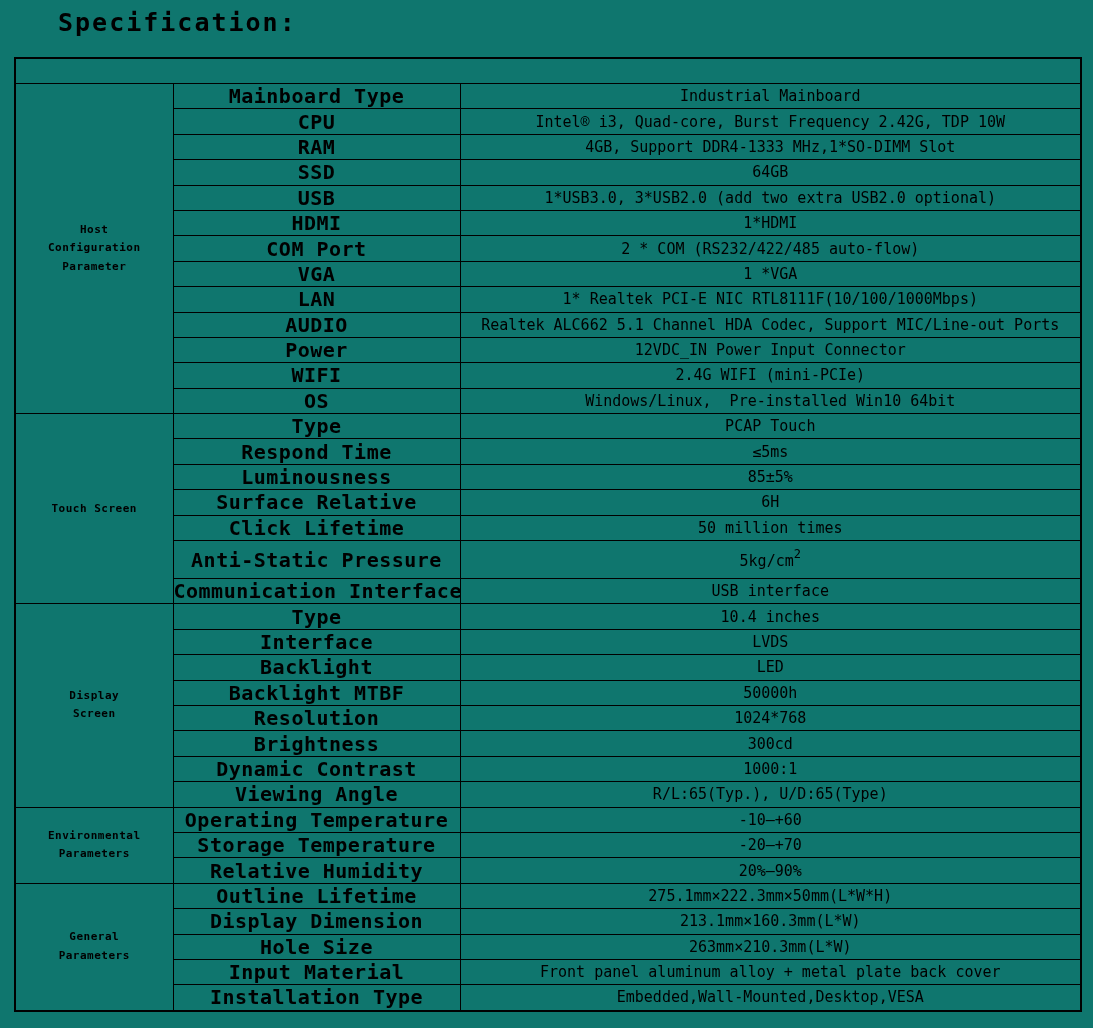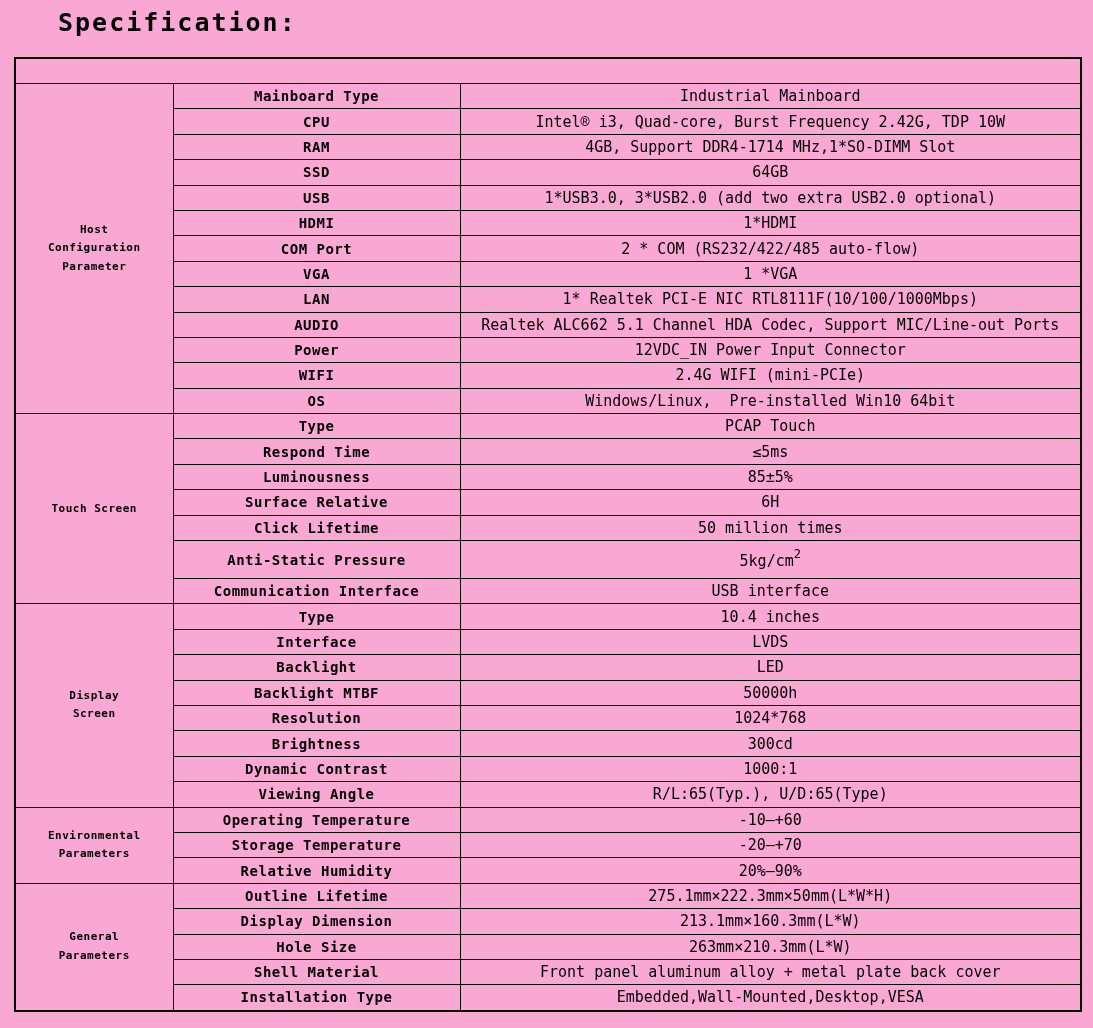--- a/index.html
+++ b/index.html
@@ -12,7 +12,7 @@
     position: relative;
     width: 1093px;
     height: 1028px;
-    background: #f9a8d4;
+    background: #0f766e;
     overflow: hidden;
   }
   .page-title {

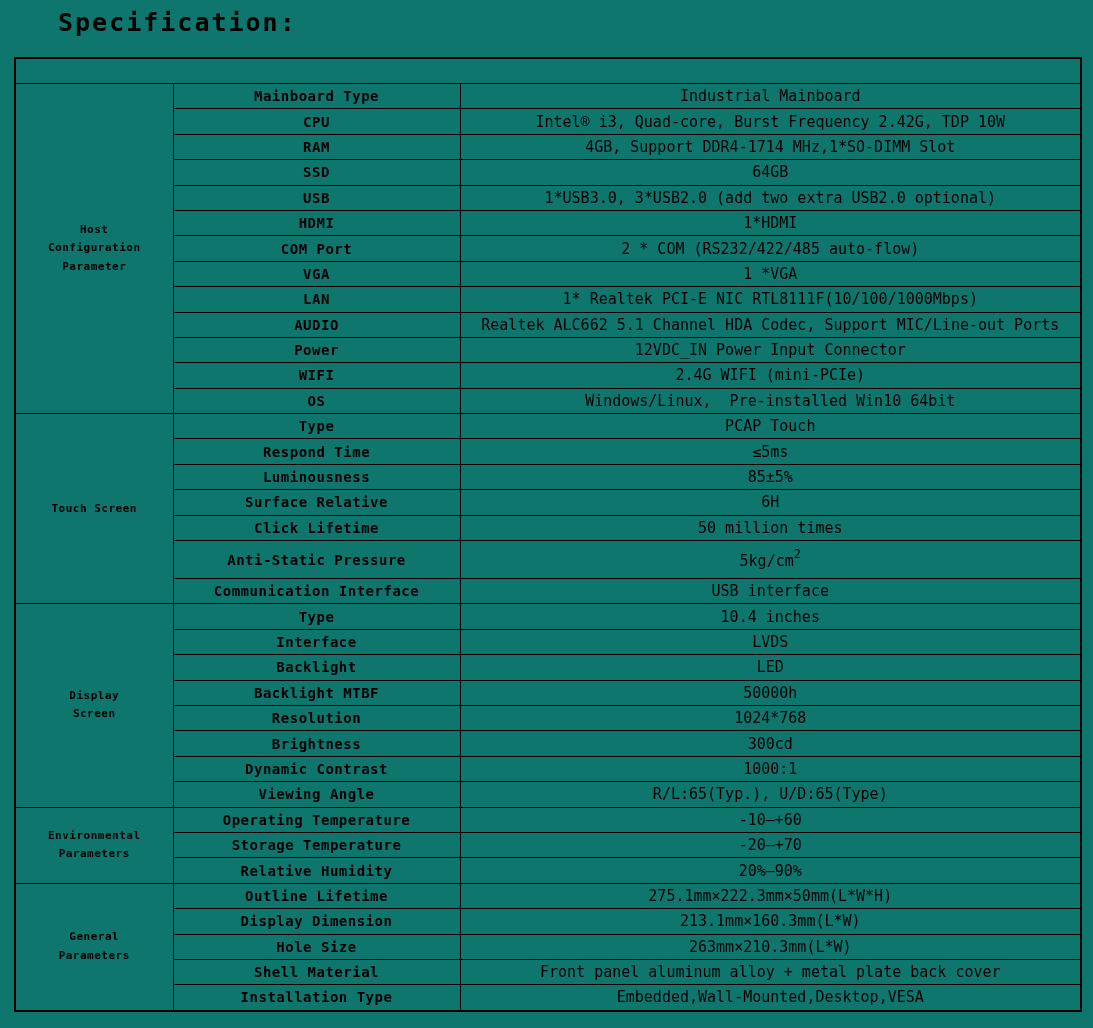--- a/index.html
+++ b/index.html
@@ -49,7 +49,7 @@
   }
   td.param-cell {
     font-weight: bold;
-    font-size: 14px;
+    font-size: 20px;
     height: 24.4px;
     white-space: pre;
     letter-spacing: 0.5px;

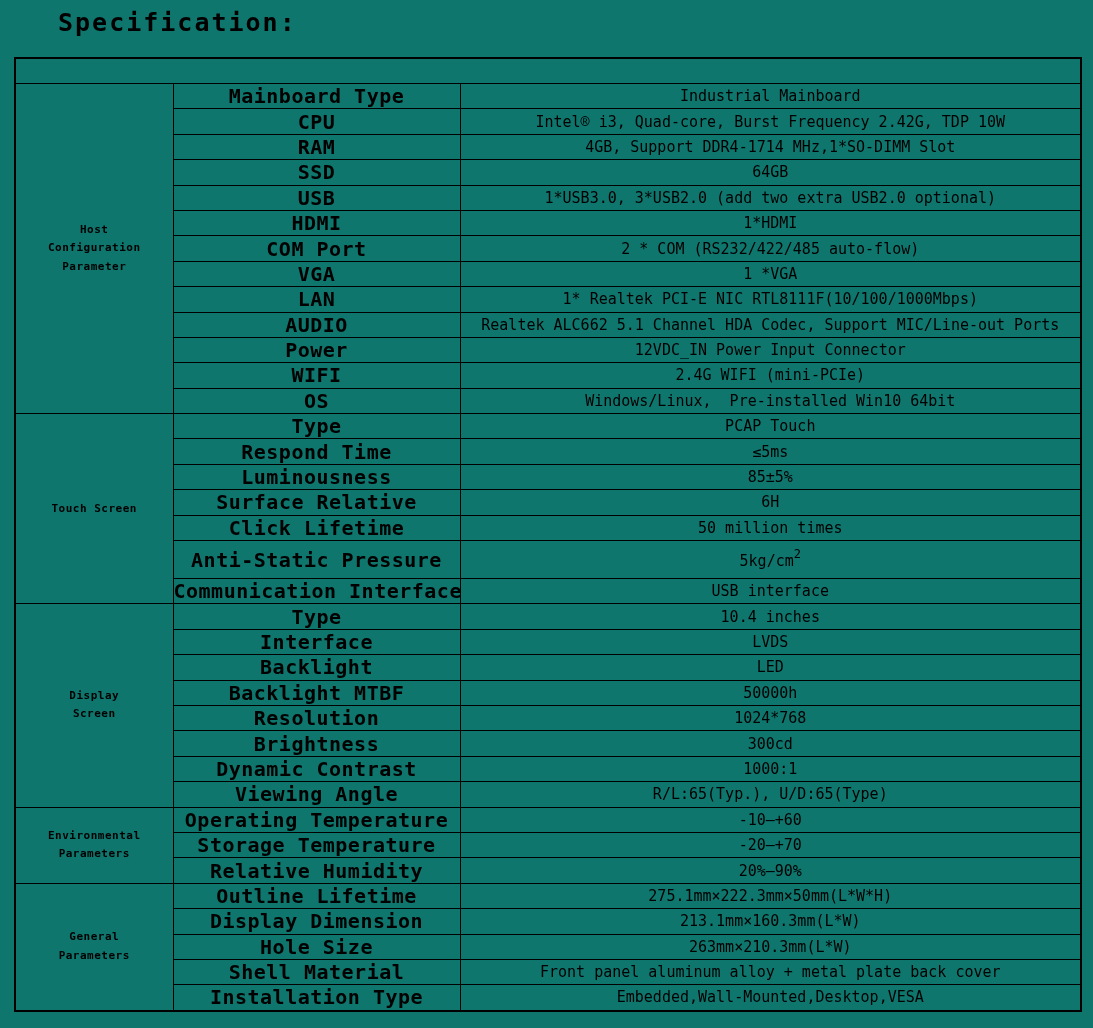--- a/index.html
+++ b/index.html
@@ -96,7 +96,7 @@
         </tr>
         <tr>
           <td class="param-cell">RAM</td>
-          <td class="value-cell">4GB, Support DDR4-1714 MHz,1*SO-DIMM Slot</td>
+          <td class="value-cell">4GB, Support DDR4-1333 MHz,1*SO-DIMM Slot</td>
         </tr>
         <tr>
           <td class="param-cell">SSD</td>

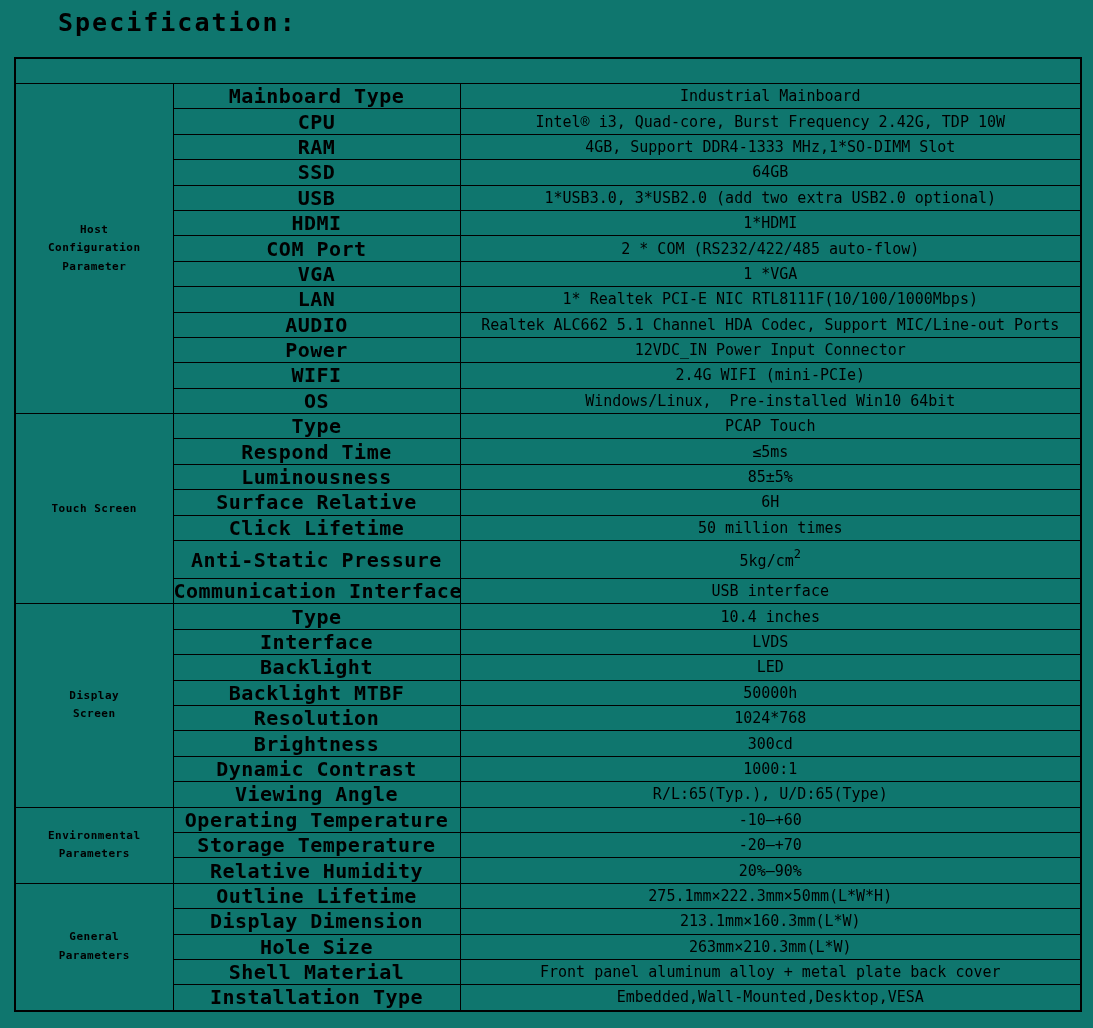--- a/index.html
+++ b/index.html
@@ -230,7 +230,7 @@
           <td class="value-cell">263mm×210.3mm(L*W)</td>
         </tr>
         <tr>
-          <td class="param-cell">Shell Material</td>
+          <td class="param-cell">Input Material</td>
           <td class="value-cell">Front panel aluminum alloy + metal plate back cover</td>
         </tr>
         <tr>

